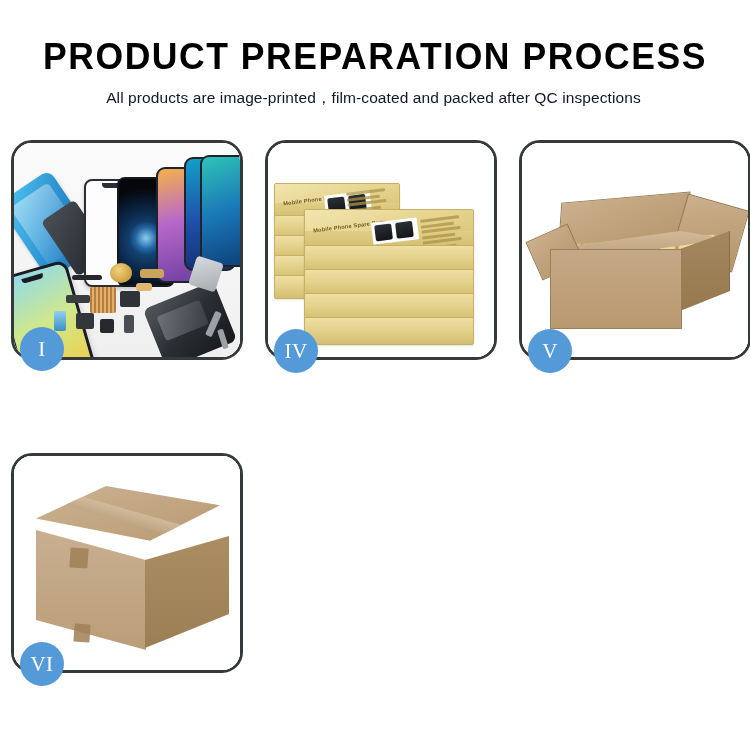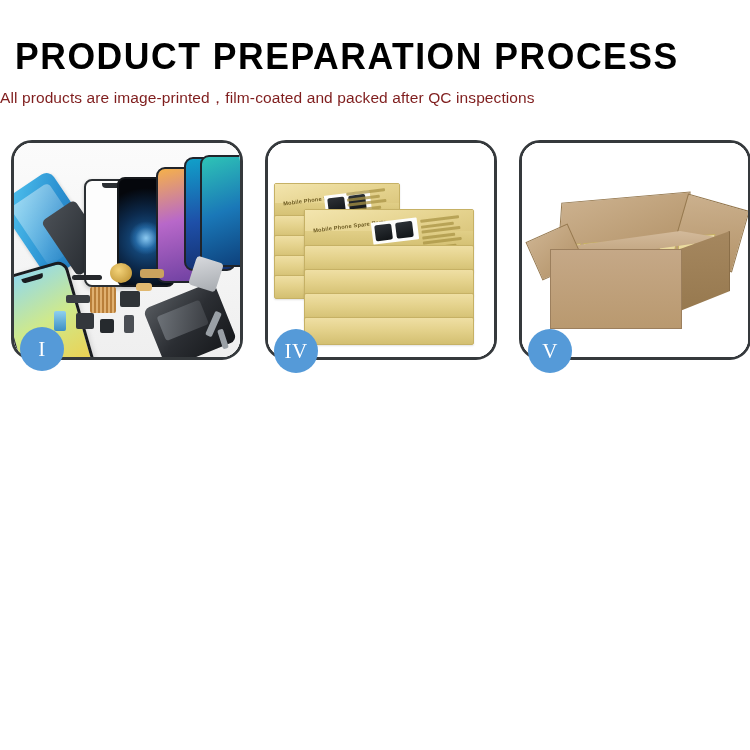--- a/index.html
+++ b/index.html
@@ -13,7 +13,7 @@
   .page{position:relative;width:750px;height:750px;}
 
   
-  .header{position:absolute;left:0;top:0;width:750px;}
+  .header{position:absolute;left:0;top:0;width:750px;text-align:center;}
   .title{
     margin:0;padding:0;
     font-size:37px;

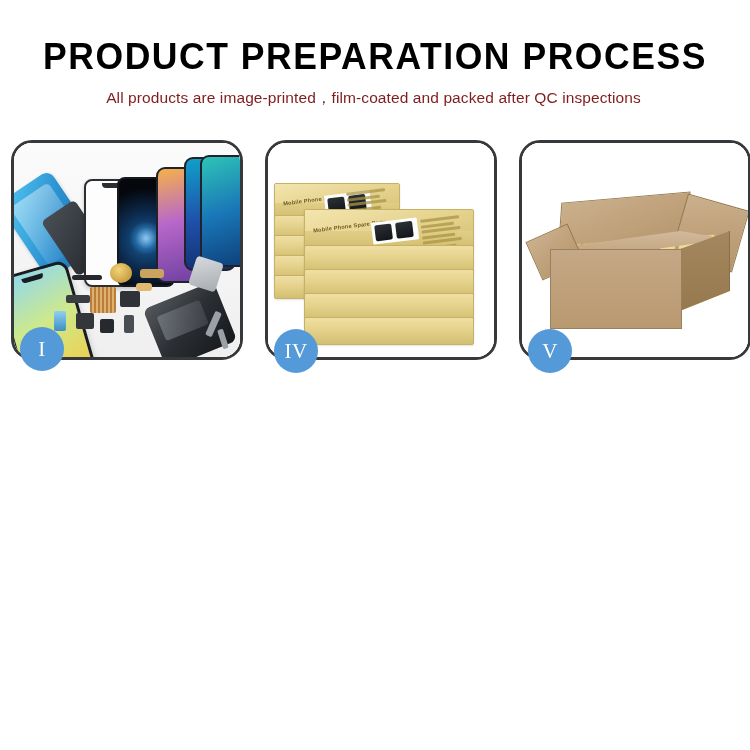--- a/index.html
+++ b/index.html
@@ -29,7 +29,7 @@
     margin:10px 3px 0 0;
     font-size:15.5px;
     line-height:19px;
-    color:#7f1d1d;
+    color:#0f172a;
     letter-spacing:0.1px;
     font-weight:400;
   }

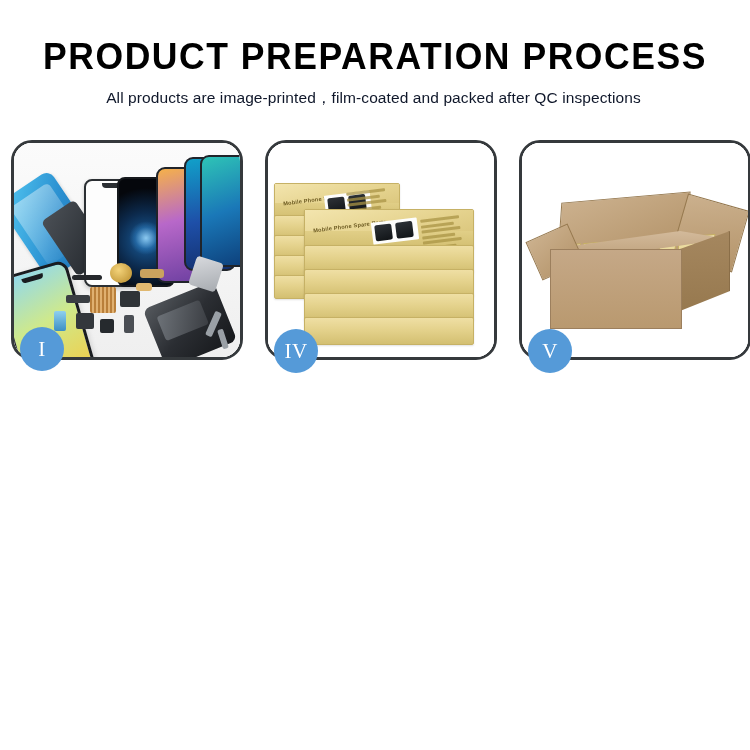--- a/index.html
+++ b/index.html
@@ -424,6 +424,23 @@
       <div class="badge">V</div>
     </div>
 
+    <div class="panel">
+      <div class="panel-inner">
+        <div class="p6-bg">
+          <div class="sealed">
+            <span class="sheen"></span>
+            <span class="s-top">
+              <span class="tape"></span>
+            </span>
+            <span class="s-left"></span>
+            <span class="s-right"></span>
+            <span class="tab a"></span>
+            <span class="tab b"></span>
+          </div>
+        </div>
+      </div>
+      <div class="badge">VI</div>
+    </div>
 
   </div>
 </div>

